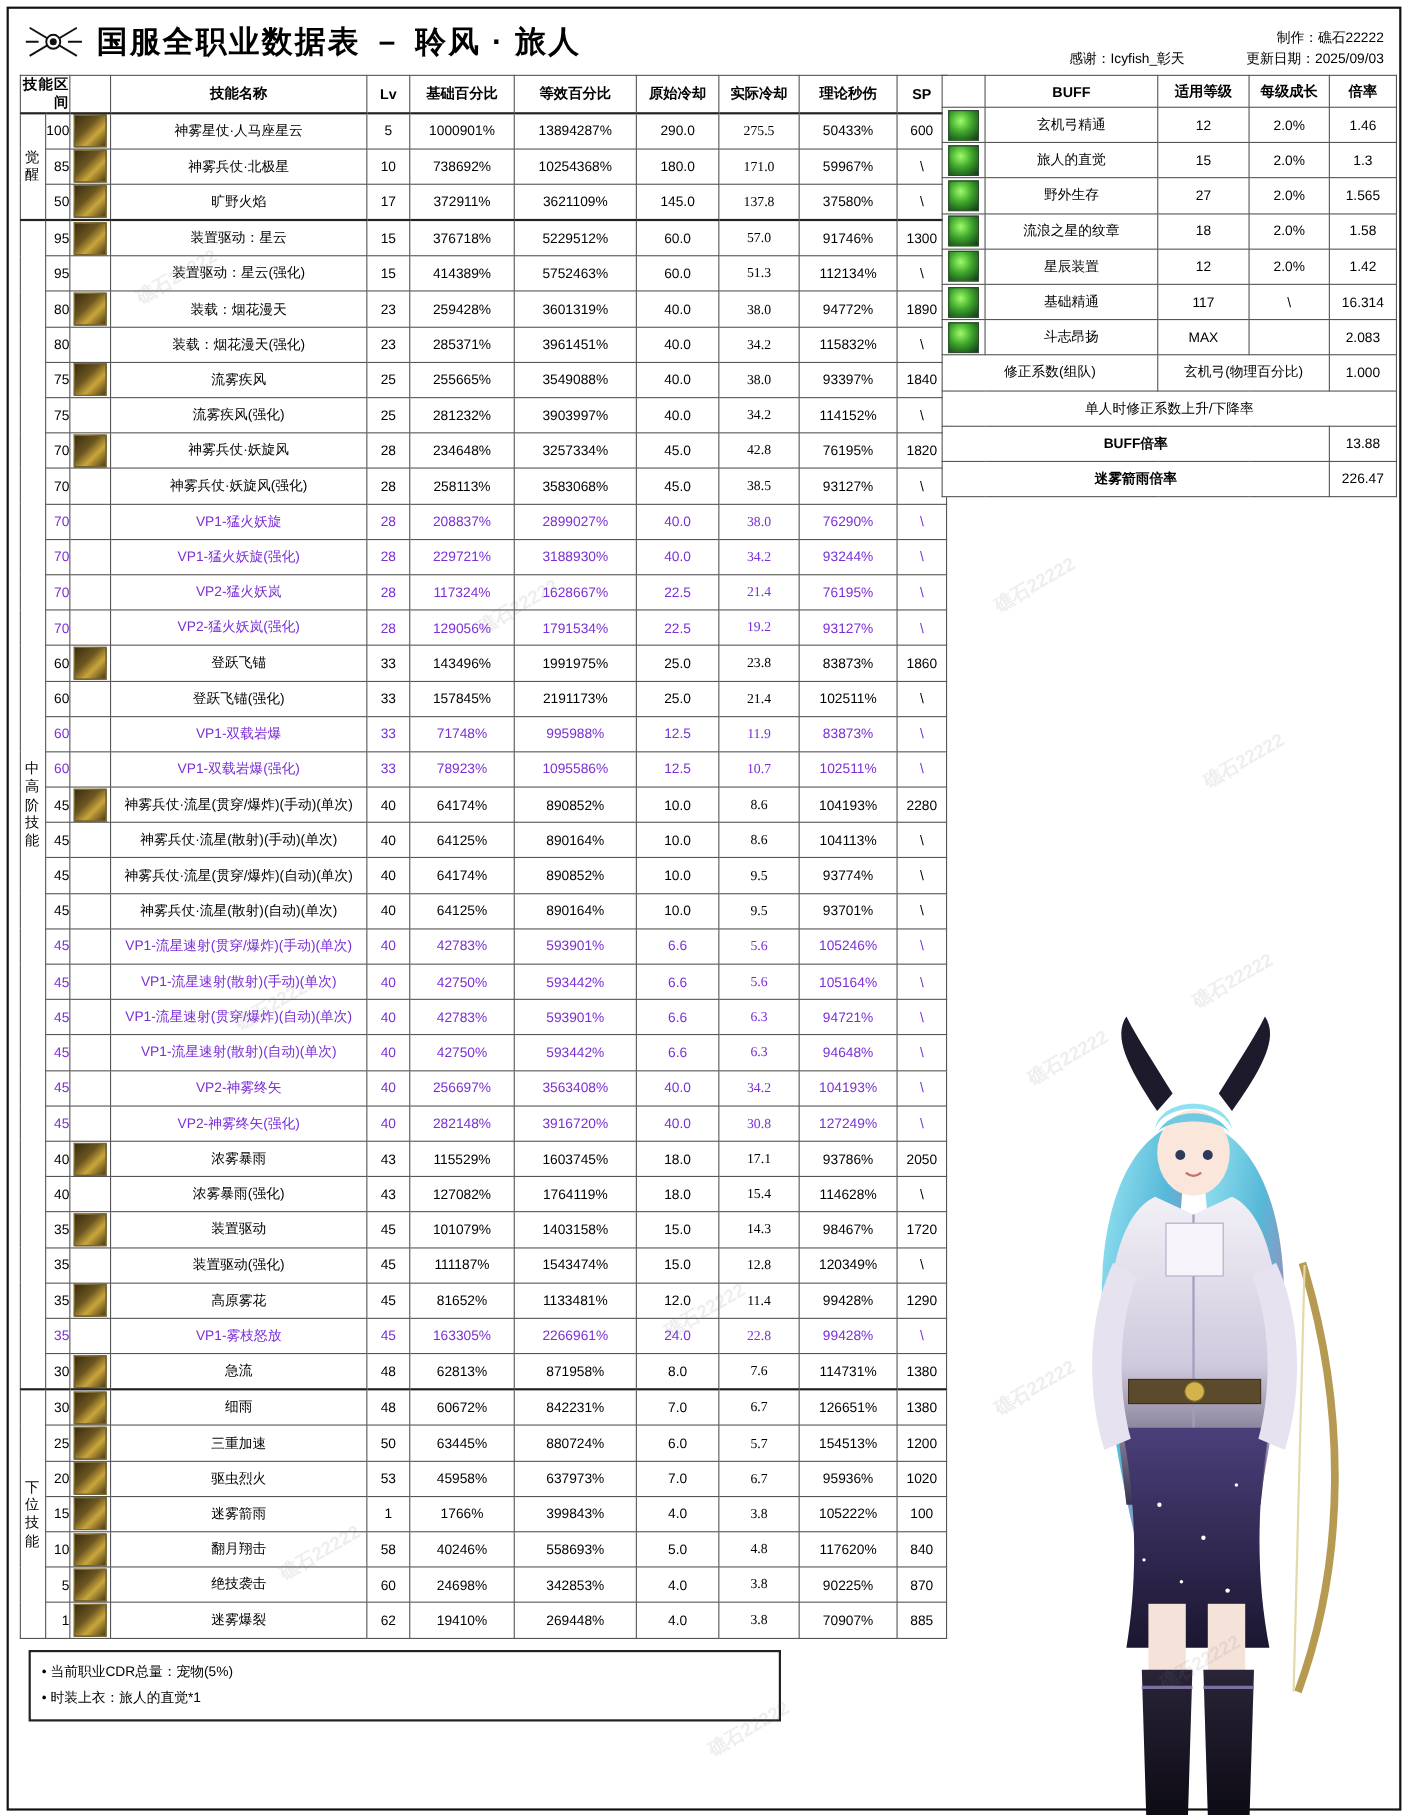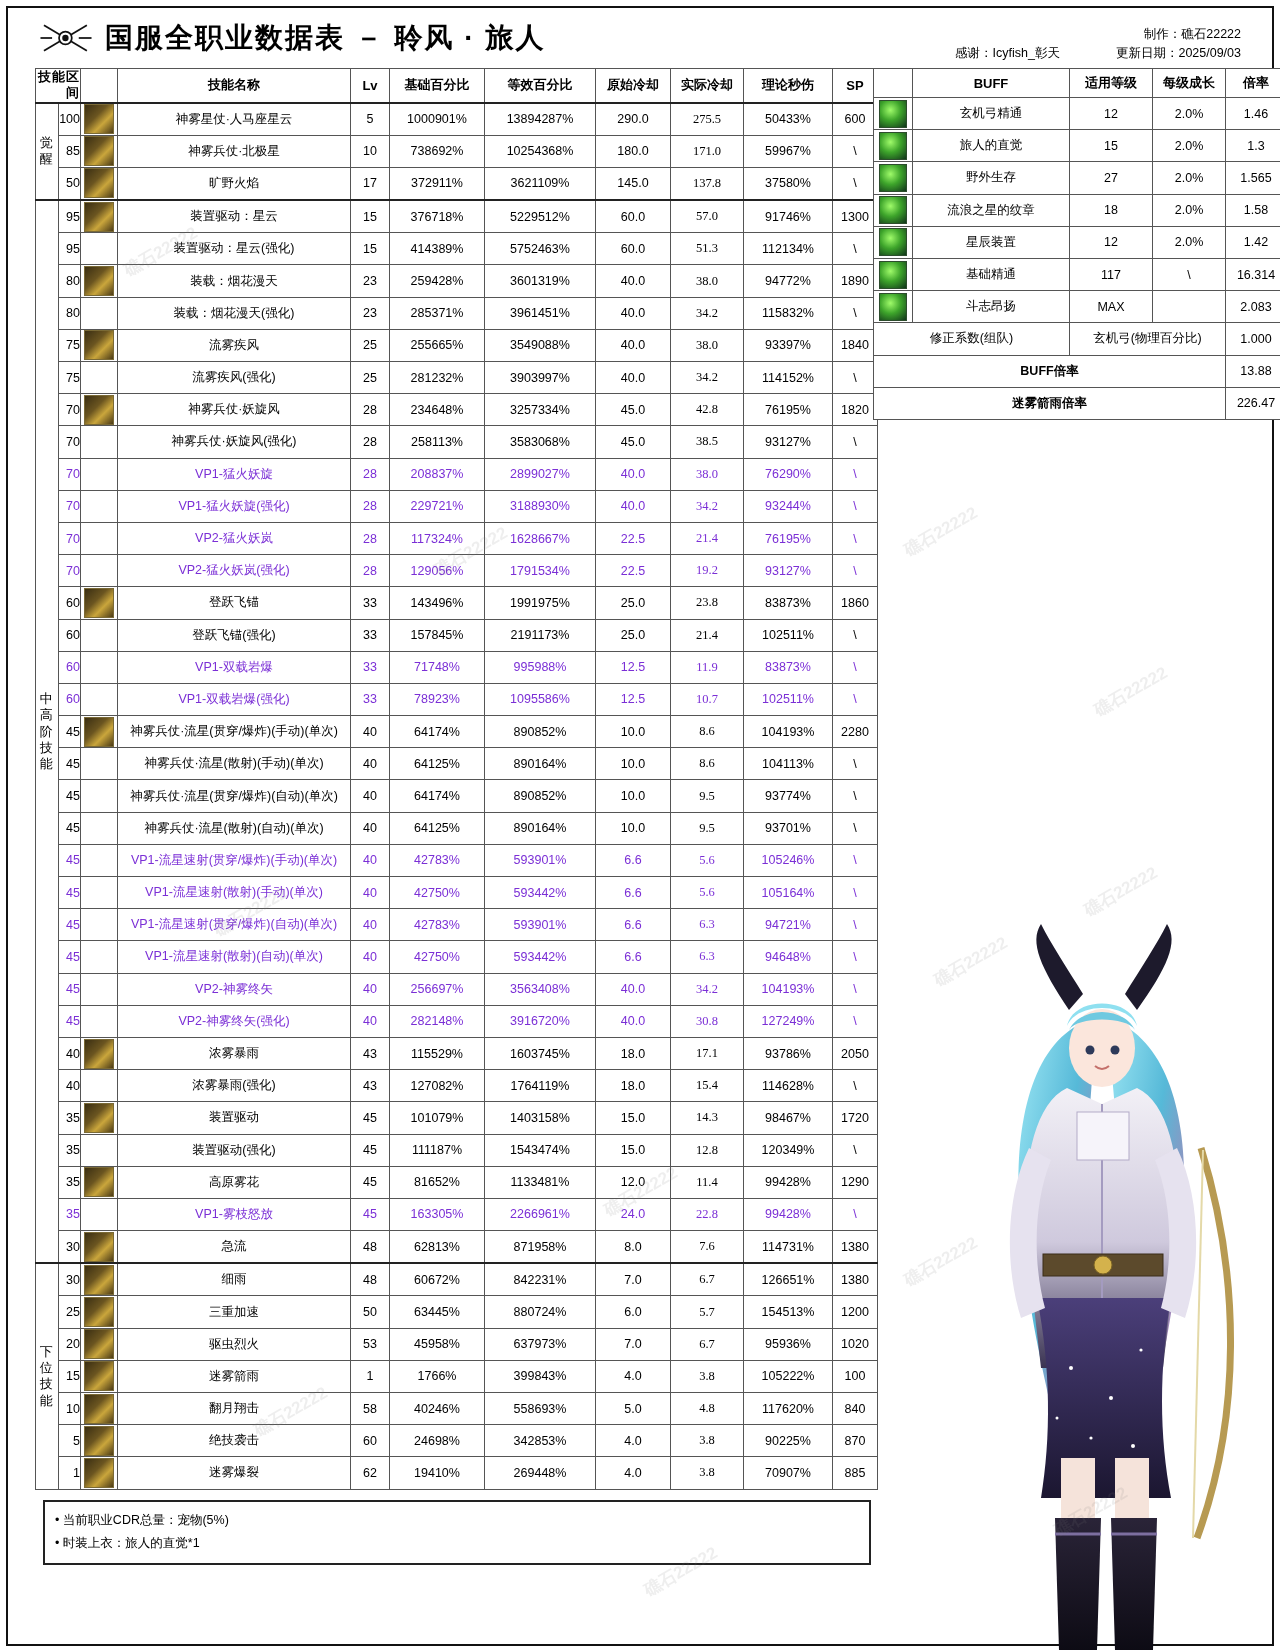--- a/index.html
+++ b/index.html
@@ -11,7 +11,7 @@
     position:relative;
     overflow:hidden;
   }
-  .page{position:relative;width:1280px;height:1652px;box-sizing:border-box;padding:8px 27px;}
+  .page{position:relative;width:1280px;height:1652px;box-sizing:border-box;padding:8px 10px;}
   .outer-border{position:absolute;left:6px;top:6px;right:6px;bottom:6px;border:2px solid #111;box-sizing:border-box;pointer-events:none;}
 
   

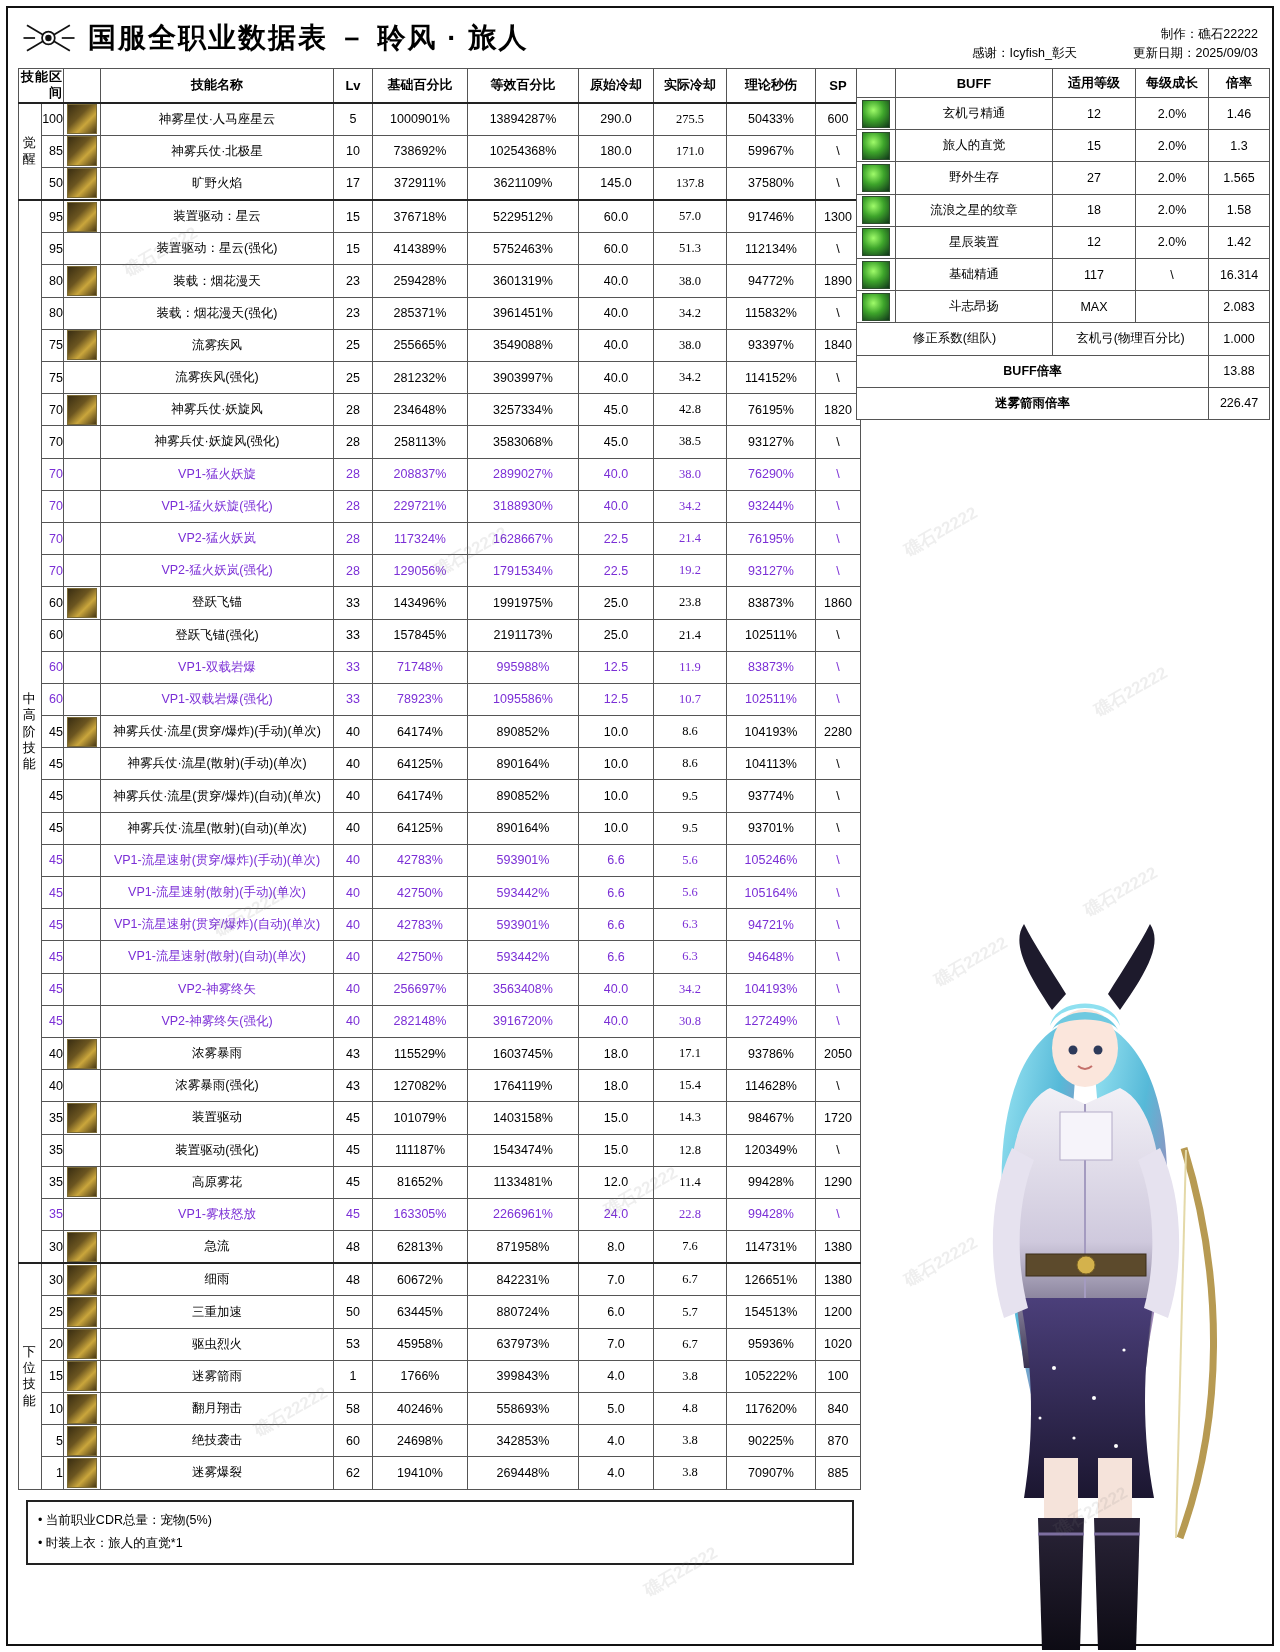--- a/index.html
+++ b/index.html
@@ -788,6 +788,9 @@
               <td>1.000</td>
             </tr>
             <tr>
+              <td colspan="5">单人时修正系数上升/下降率</td>
+            </tr>
+            <tr>
               <td colspan="4" style="font-weight: bold;">BUFF倍率</td>
               <td>13.88</td>
             </tr>

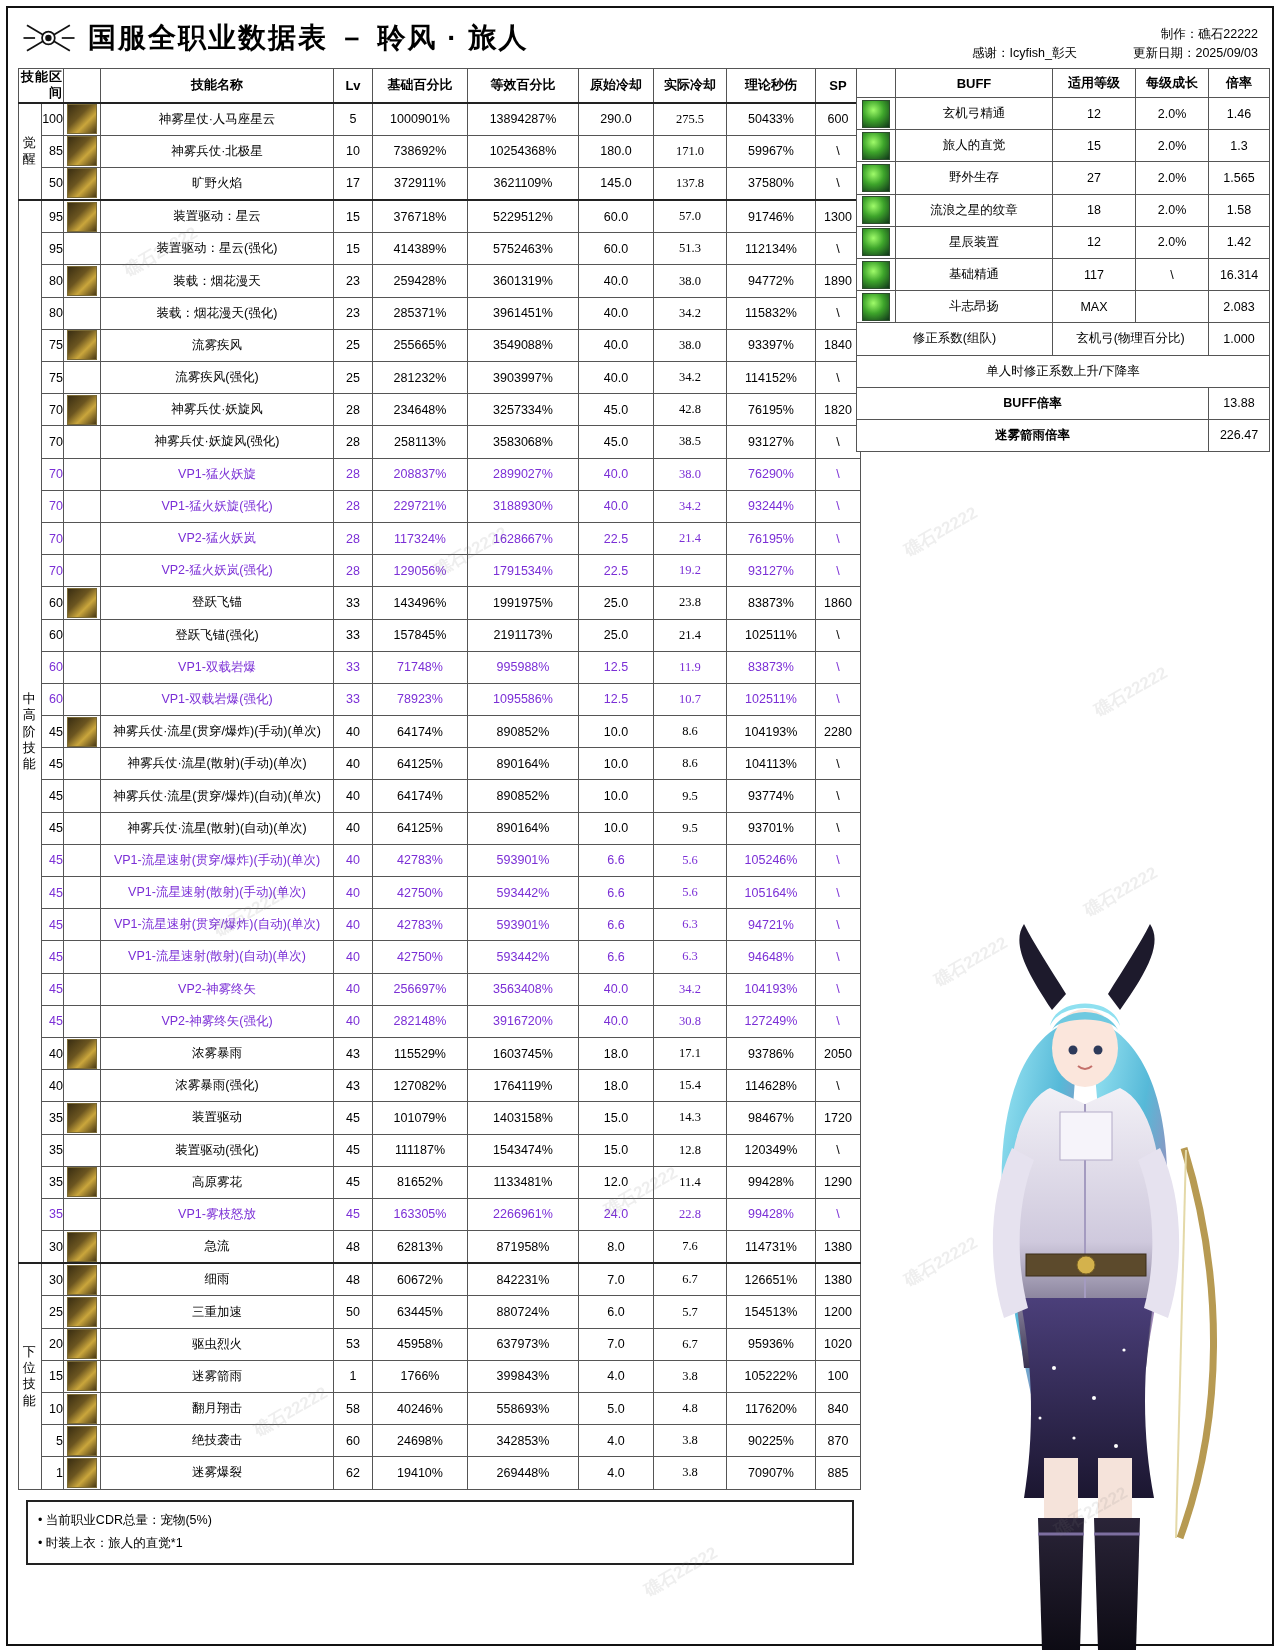--- a/index.html
+++ b/index.html
@@ -68,7 +68,7 @@
   .b-mult{width:60px;}
 
   
-  .notes{margin:10px 8px 0 8px;width:828px;border:2px solid #222;box-sizing:border-box;padding:7px 10px 8px 10px;}
+  .notes{margin:10px 8px 0 8px;width:684px;border:2px solid #222;box-sizing:border-box;padding:7px 10px 8px 10px;}
   .notes div{font-size:12.5px;line-height:1.85;text-align:left;}
 
   

